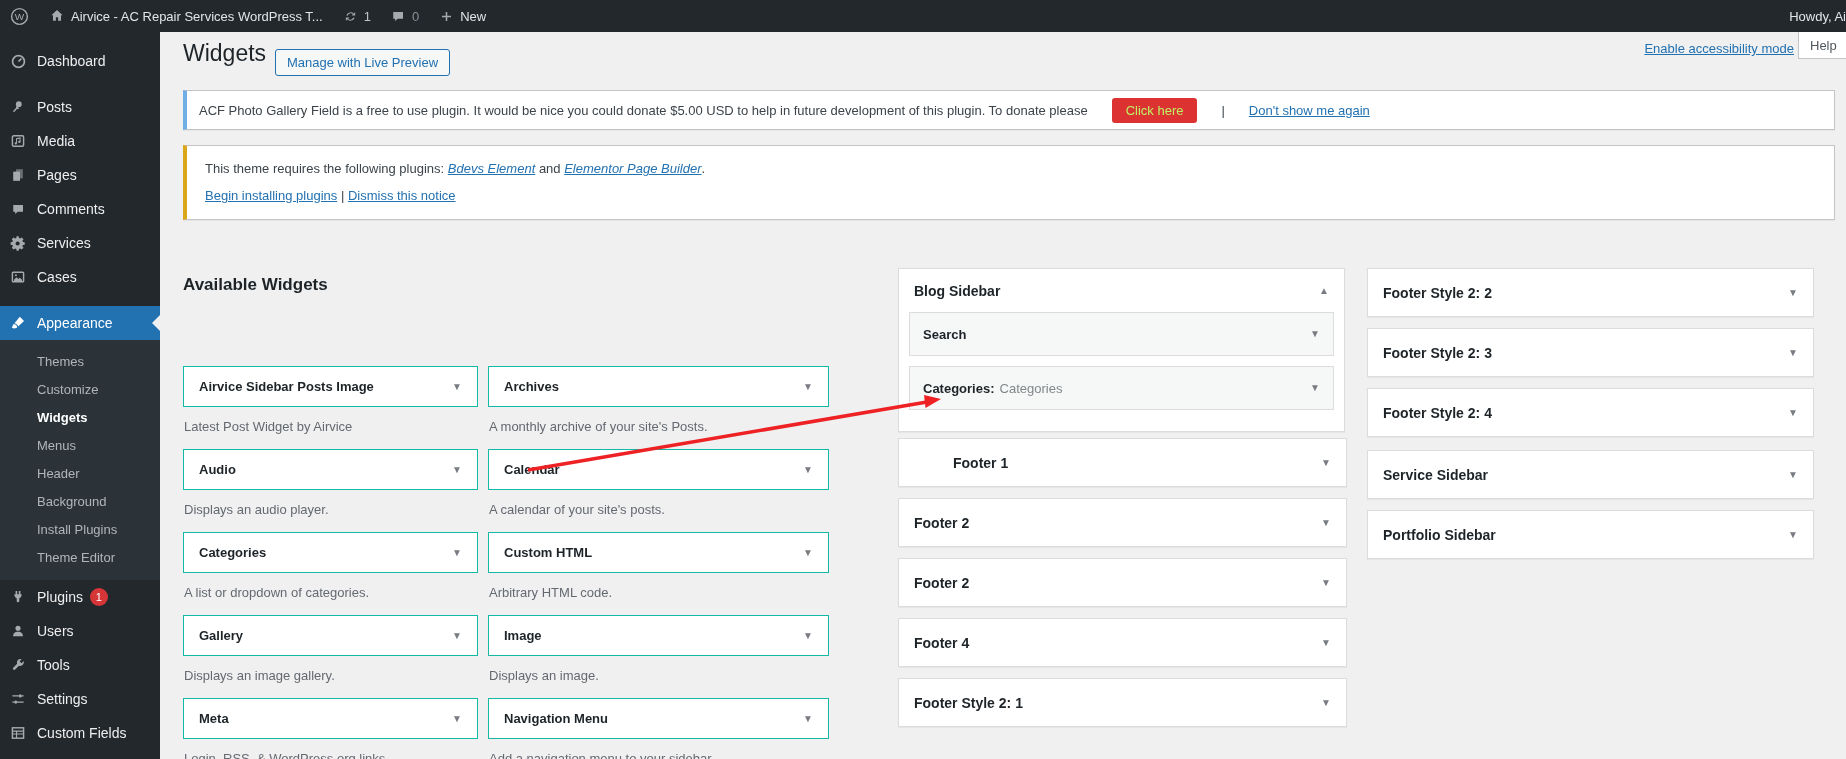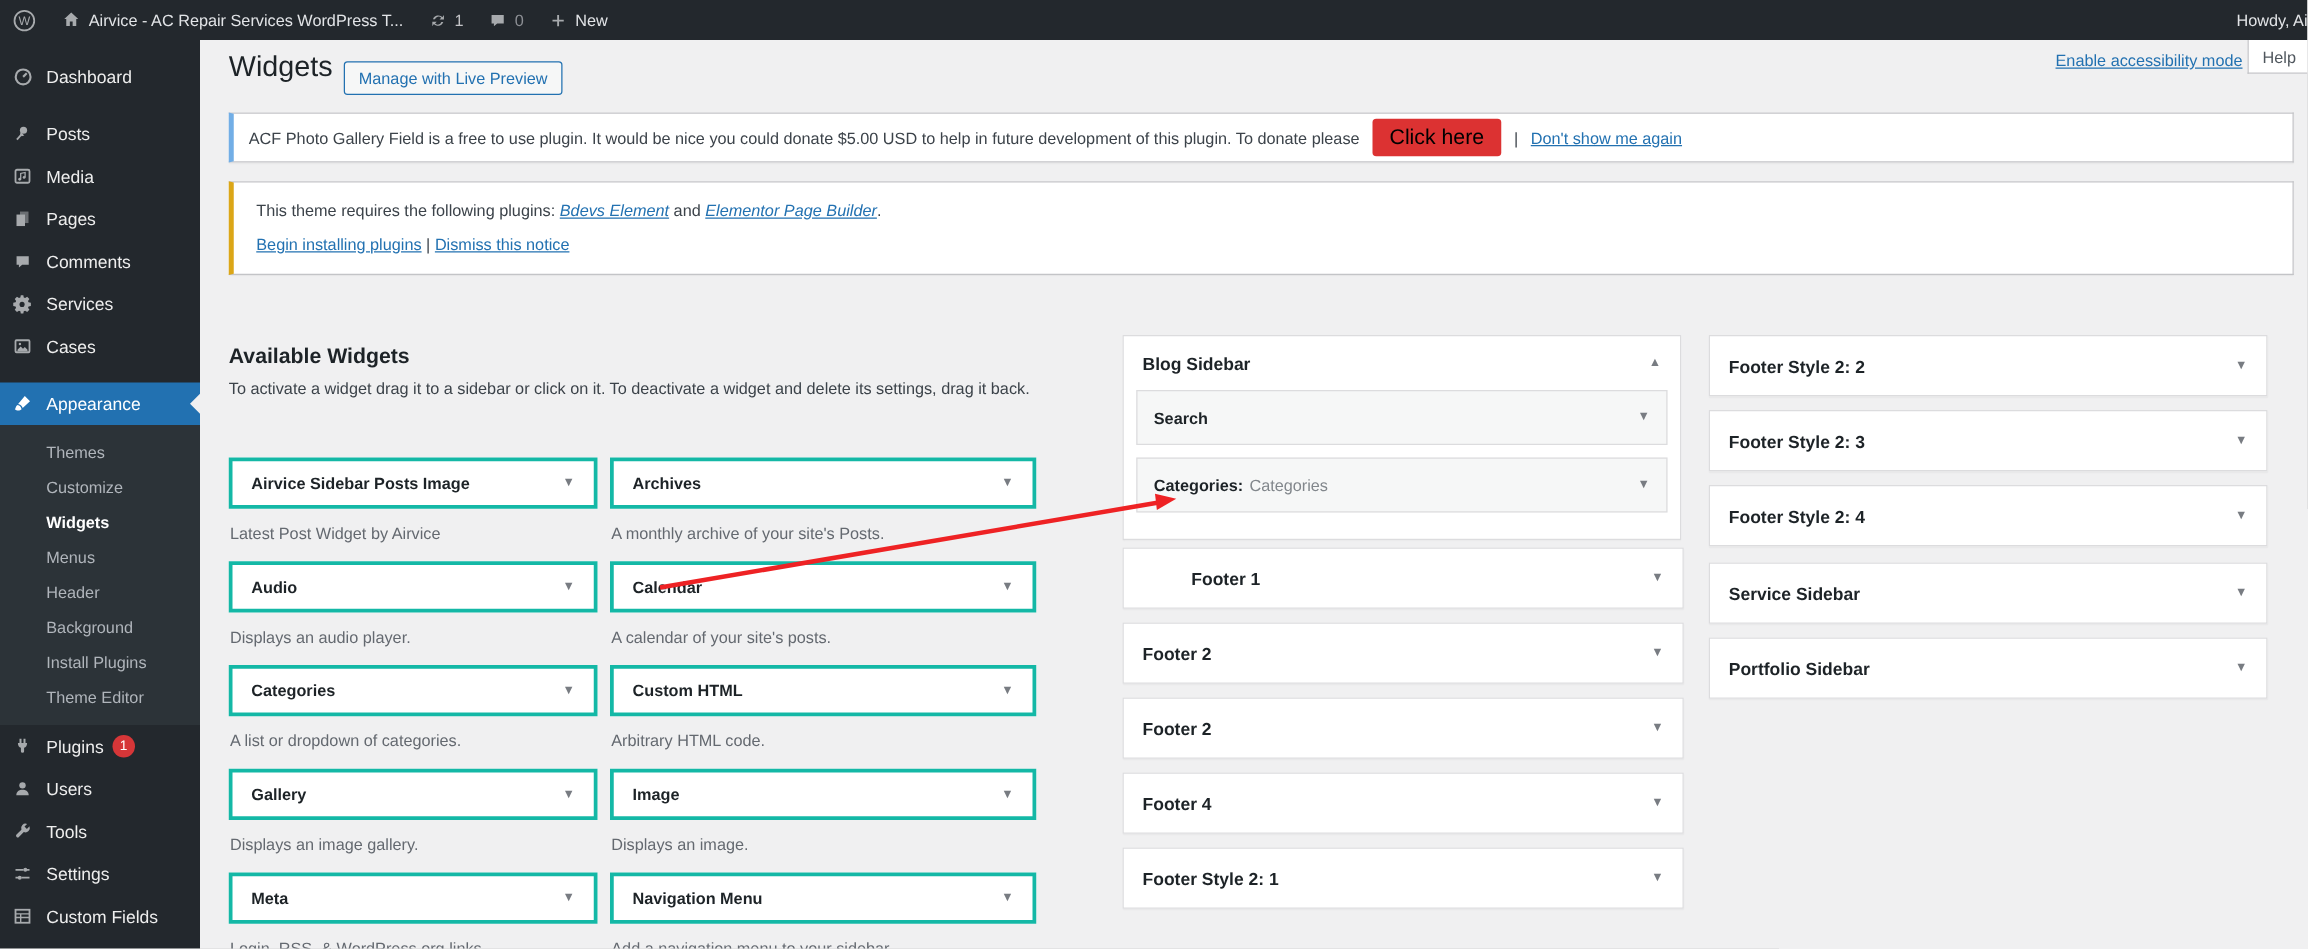--- a/index.html
+++ b/index.html
@@ -50,7 +50,7 @@
   .notice { position:absolute; left:23px; width:1652px; background:#fff; border:1px solid #c3c4c7;
             box-shadow:0 1px 1px rgba(0,0,0,.04); }
   .notice-acf { top:58px; height:40px; border-left:4px solid #72aee6; display:flex;
-                align-items:center; gap:10px; padding:0 12px; }
+                align-items:center; gap:24px; padding:0 12px; }
   .btn-red { background:#dc3232; color:#000000; border:none; border-radius:3px; padding:5px 14px;
              font-size:17px; cursor:pointer; white-space:nowrap; }
   a.blue { color:#2271b1; text-decoration:underline; cursor:pointer; }

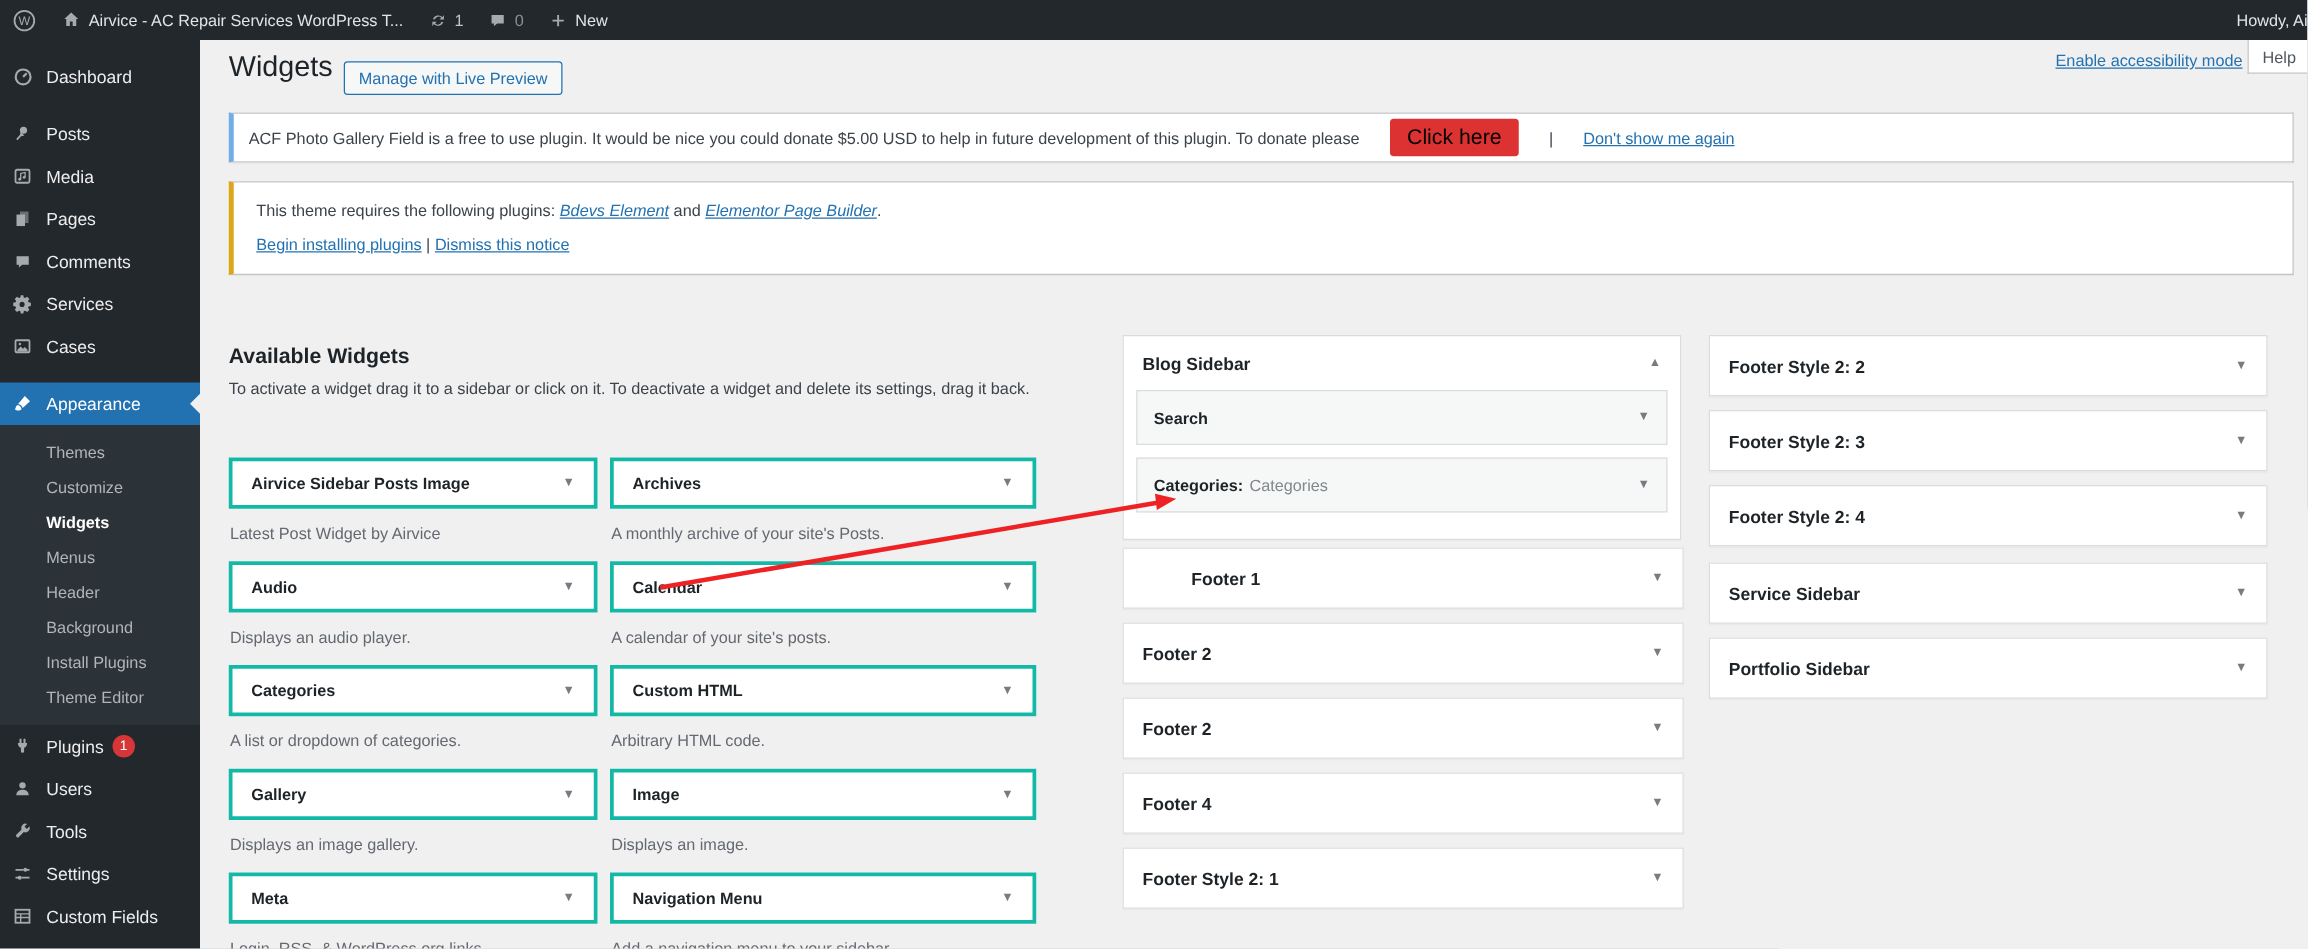--- a/index.html
+++ b/index.html
@@ -51,8 +51,8 @@
             box-shadow:0 1px 1px rgba(0,0,0,.04); }
   .notice-acf { top:58px; height:40px; border-left:4px solid #72aee6; display:flex;
                 align-items:center; gap:24px; padding:0 12px; }
-  .btn-red { background:#dc3232; color:#000000; border:none; border-radius:3px; padding:5px 14px;
-             font-size:17px; cursor:pointer; white-space:nowrap; }
+  .btn-red { background:#dc3232; color:#bef264; border:none; border-radius:3px; padding:5px 14px;
+             font-size:13px; cursor:pointer; white-space:nowrap; }
   a.blue { color:#2271b1; text-decoration:underline; cursor:pointer; }
   a.blue.it { font-style:italic; }
   .notice-tgmpa { top:113px; border-left:4px solid #dba617; padding:9px 12px 10px 18px; }

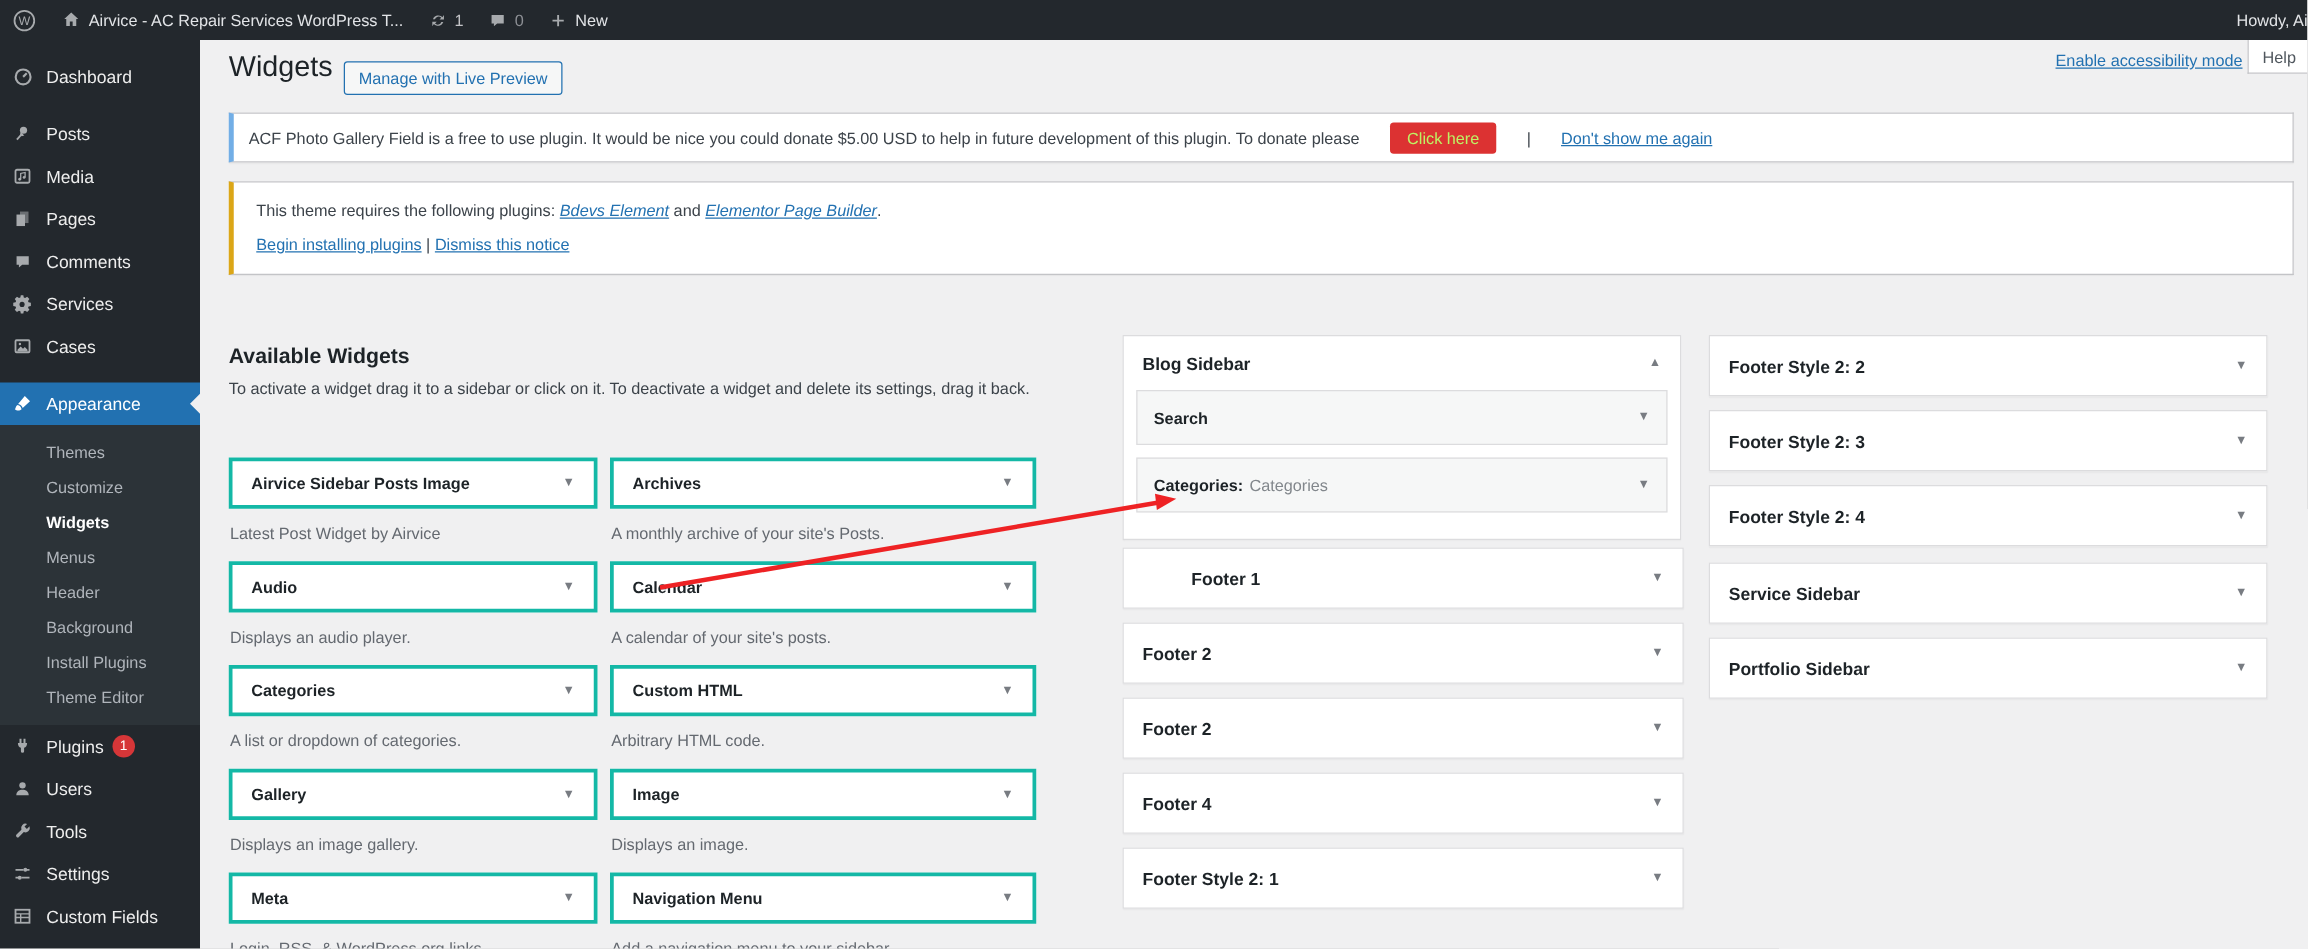--- a/index.html
+++ b/index.html
@@ -326,7 +326,6 @@
     </div>
 
     <h2 class="aw-heading">Available Widgets</h2>
-    <p class="aw-desc">To activate a widget drag it to a sidebar or click on it. To deactivate a widget and delete its settings, drag it back.</p>
 
     <div class="aw-cell c1 r1">
       <div class="widget-box">

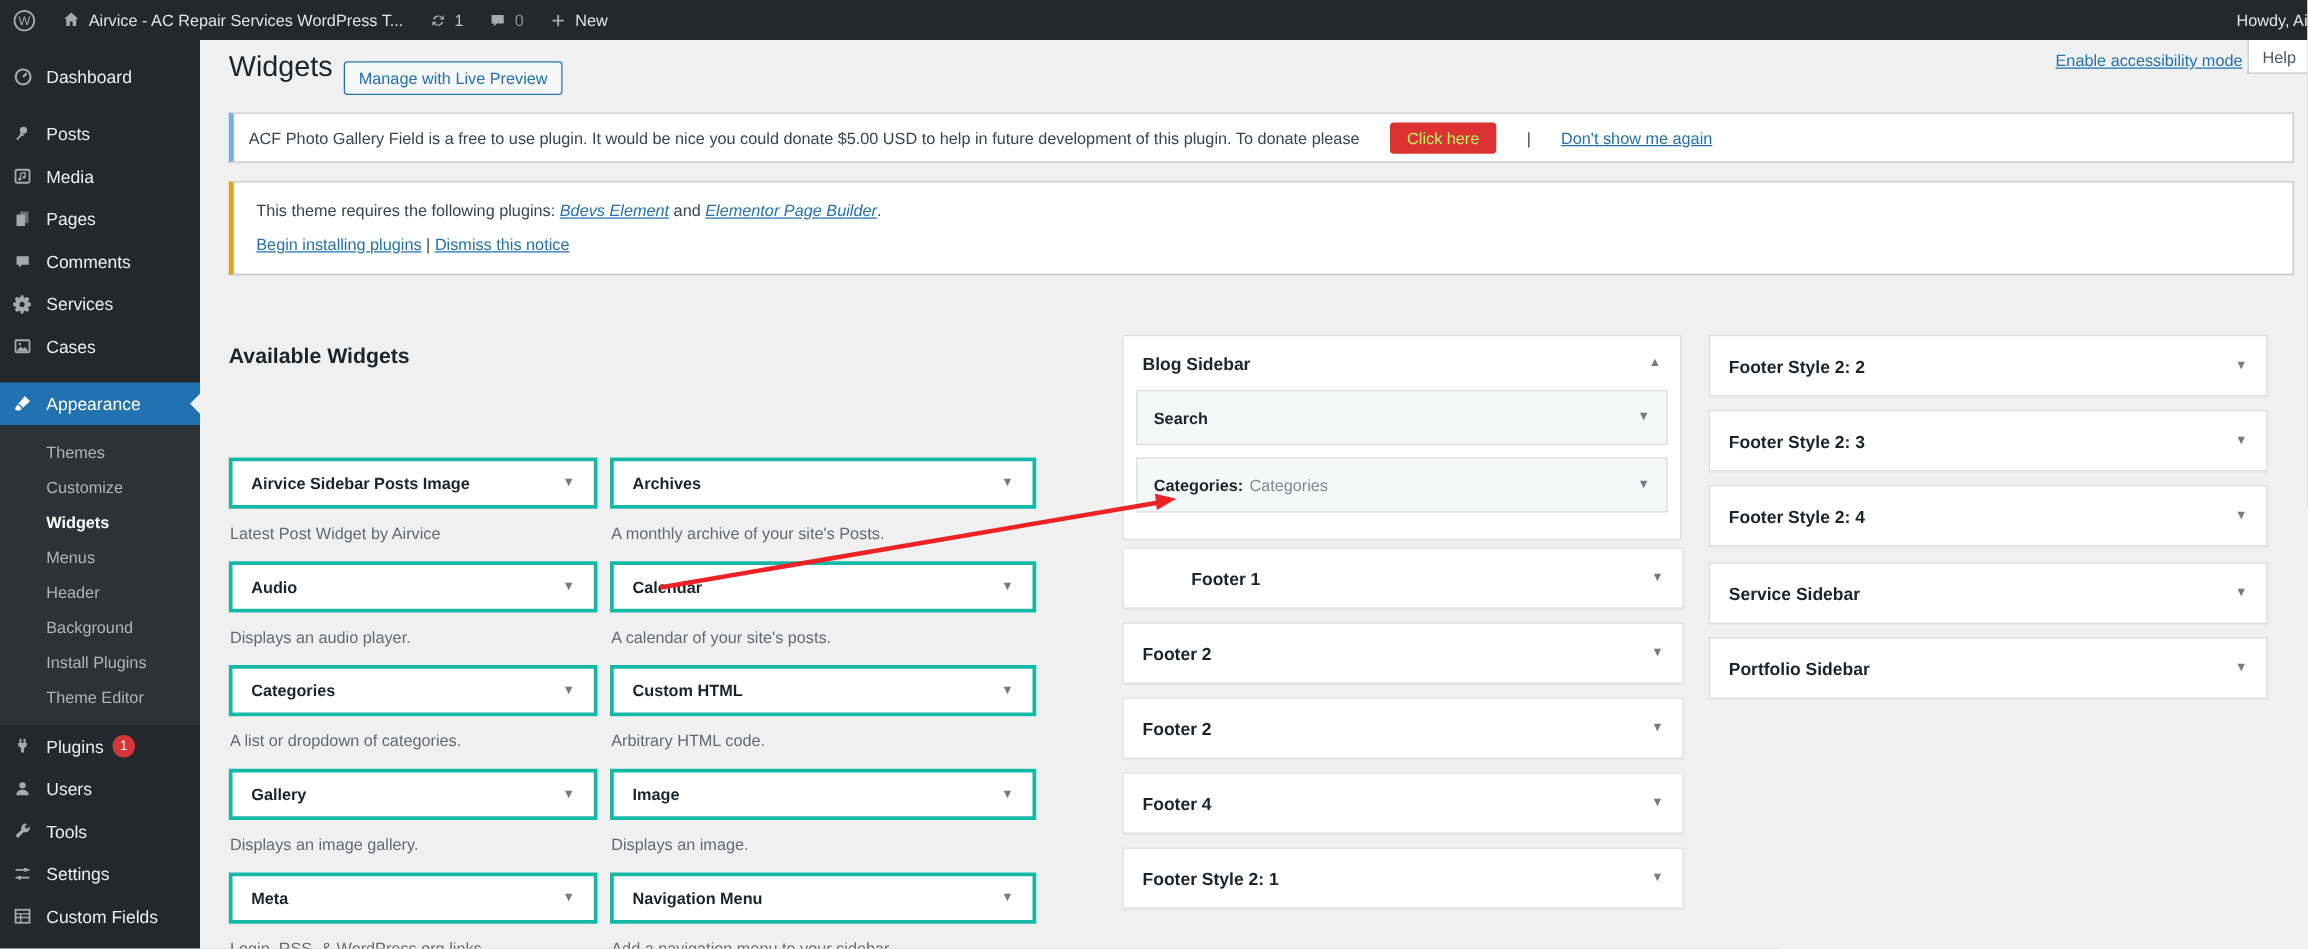--- a/index.html
+++ b/index.html
@@ -65,7 +65,7 @@
   .c1 { left:23px;  width:295px; }
   .c2 { left:328px; width:341px; }
   .r1 { top:334px; } .r2 { top:417px; } .r3 { top:500px; } .r4 { top:583px; } .r5 { top:666px; }
-  .widget-box { height:41px; background:#fff; border:3px solid #14b8a6; display:flex;
+  .widget-box { height:41px; background:#fff; border:1px solid #14b8a6; display:flex;
                 align-items:center; justify-content:space-between; padding:0 15px; cursor:pointer; }
   .widget-box .t { font-weight:bold; color:#1d2327; }
   .chev { color:#787c82; font-size:10px; line-height:1; cursor:pointer; }

